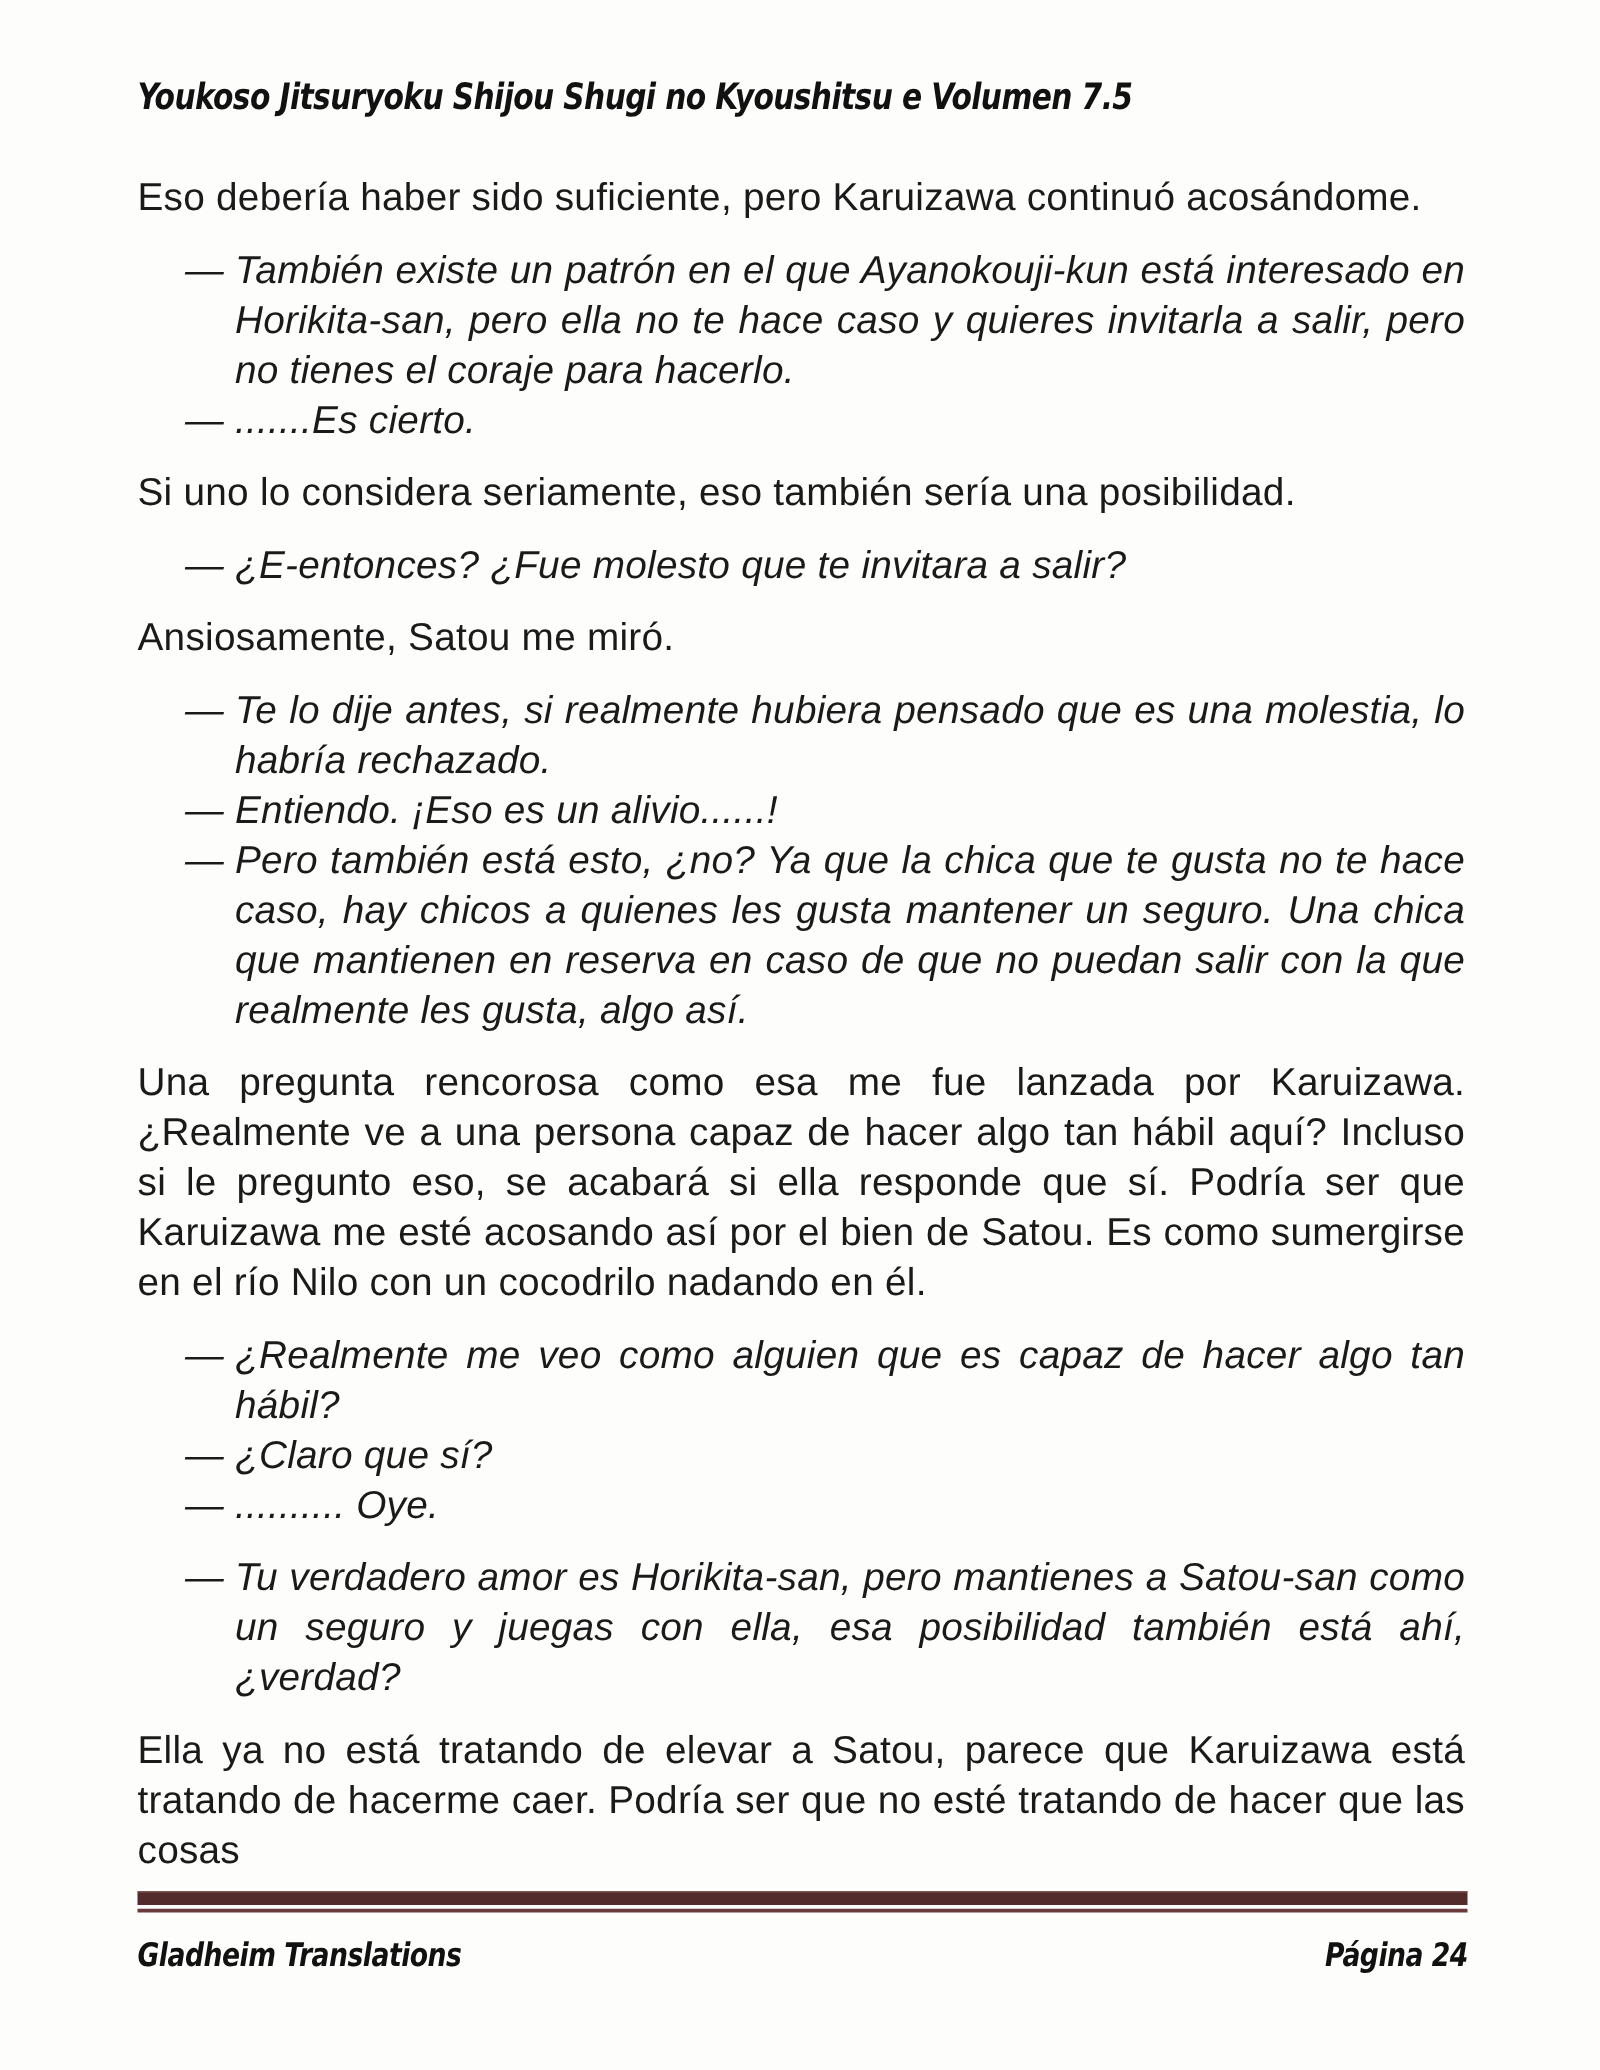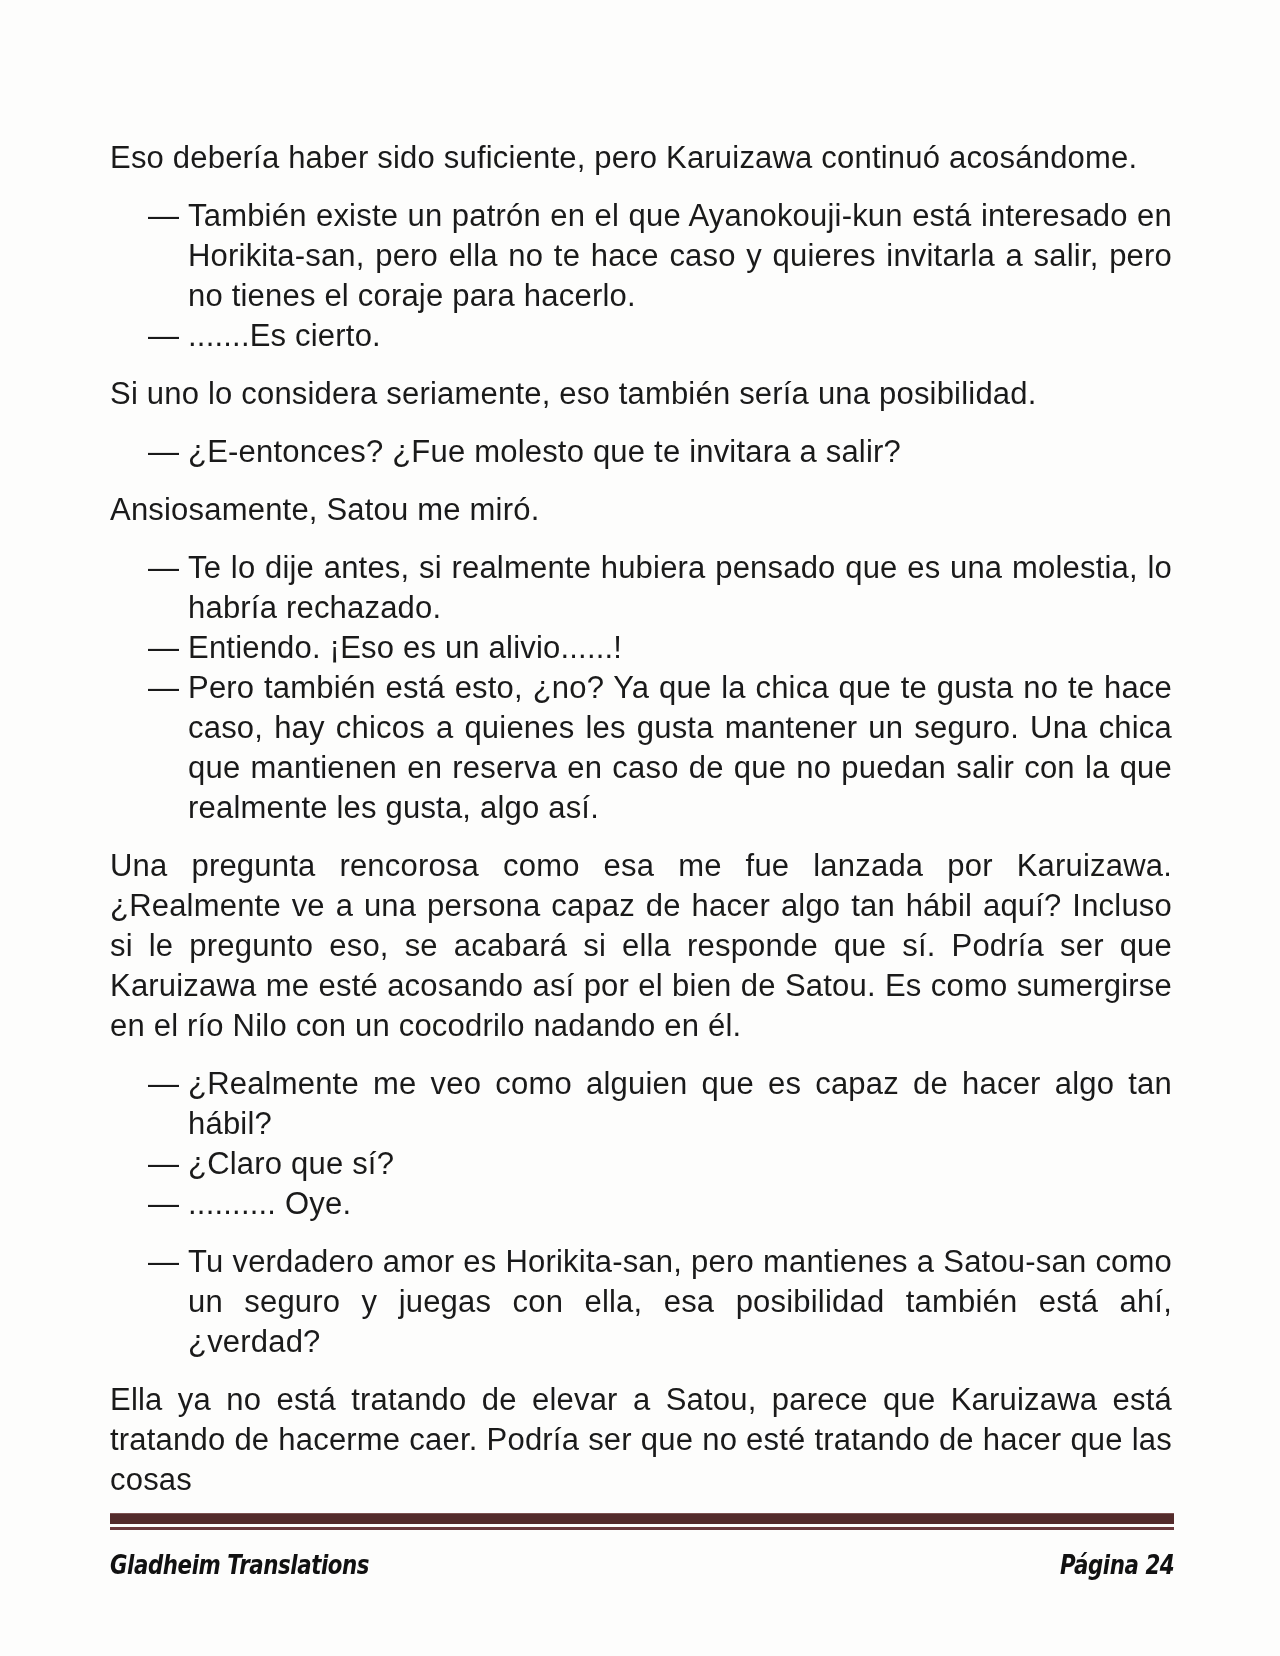--- a/index.html
+++ b/index.html
@@ -82,6 +82,9 @@
 
 <div class="page">
 
+  <div class="header">
+    <span class="display">Youkoso Jitsuryoku Shijou Shugi no Kyoushitsu e Volumen 7.5</span>
+  </div>
 
   <div class="body-text">
 

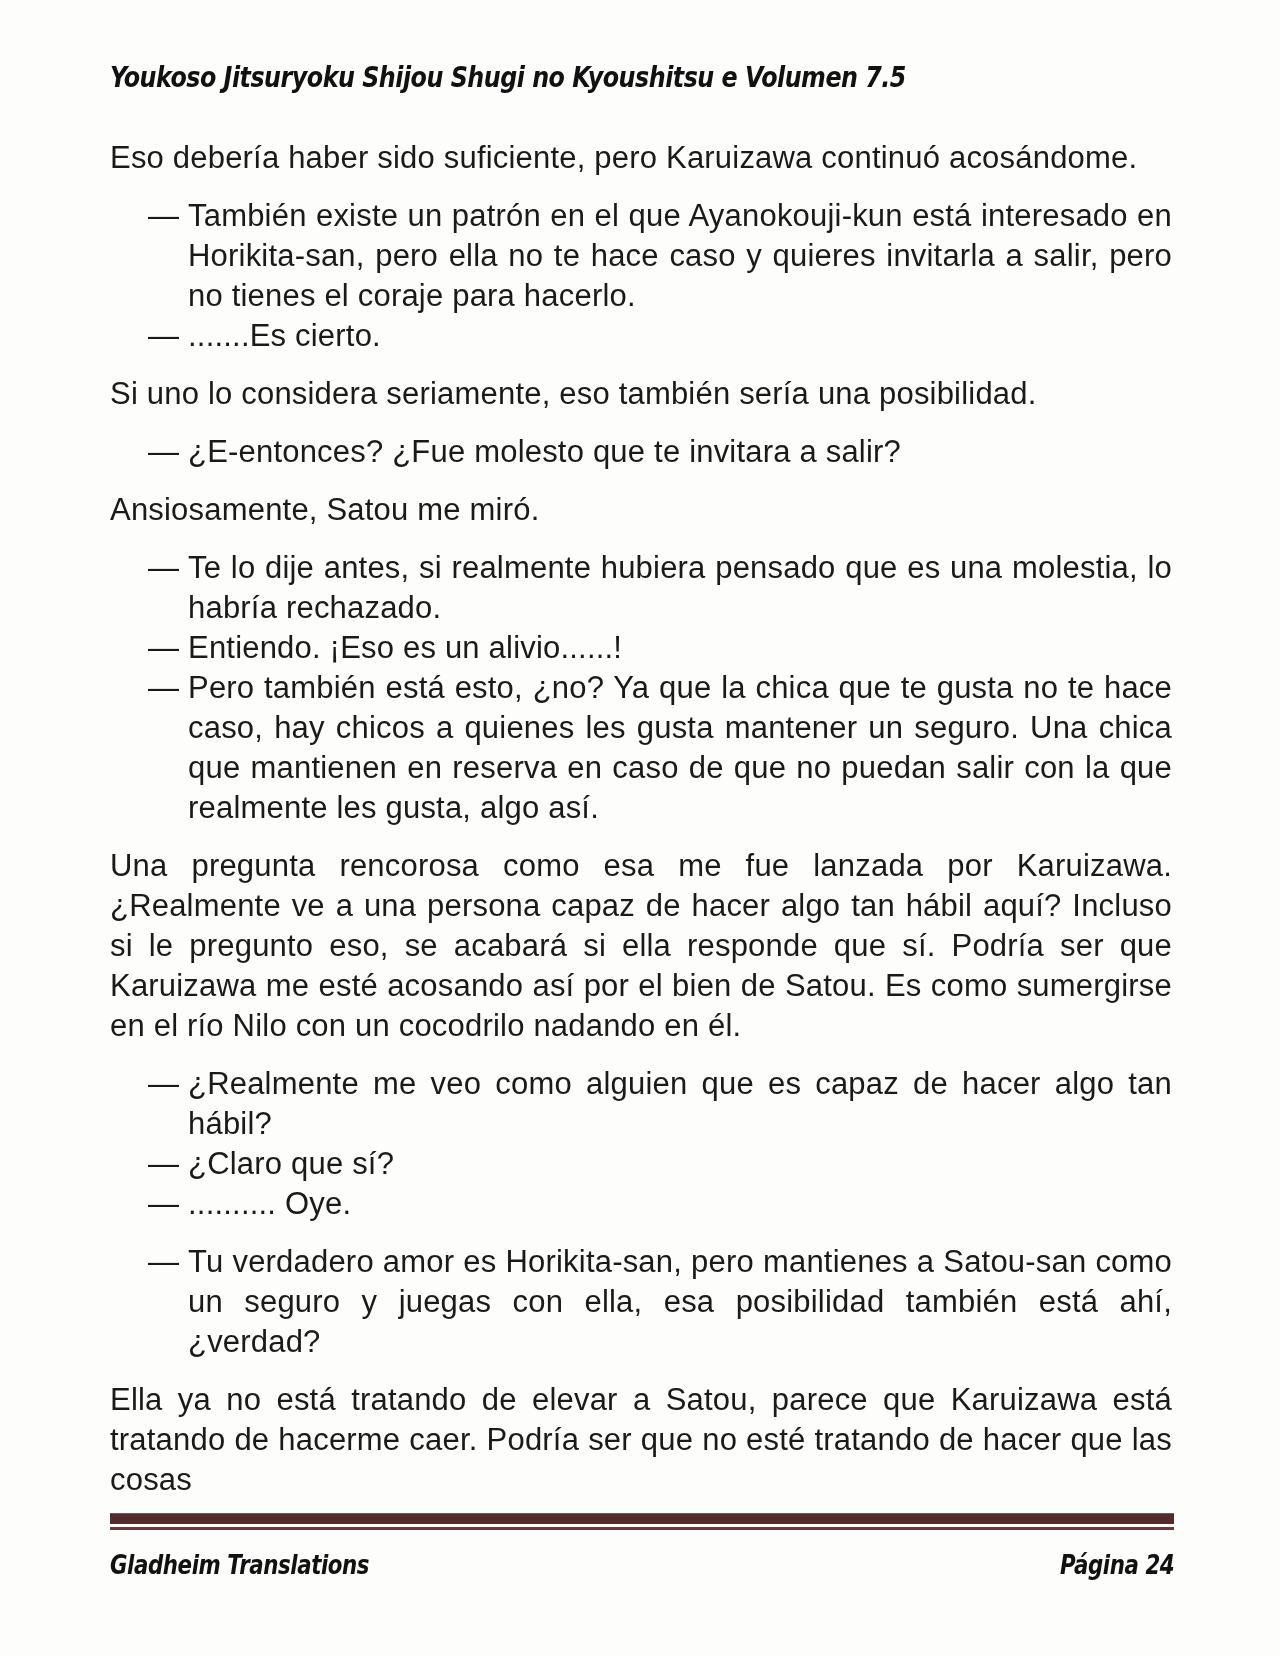--- a/index.html
+++ b/index.html
@@ -46,7 +46,7 @@
   }
   .para { margin: 0 0 18px 0; }
   .dgroup { margin: 0 0 18px 0; }
-  .dline { margin: 0; padding-left: 78px; }
+  .dline { margin: 0; padding-left: 78px; font-style: italic; }
   .dash {
     display: inline-block;
     width: 40px;

